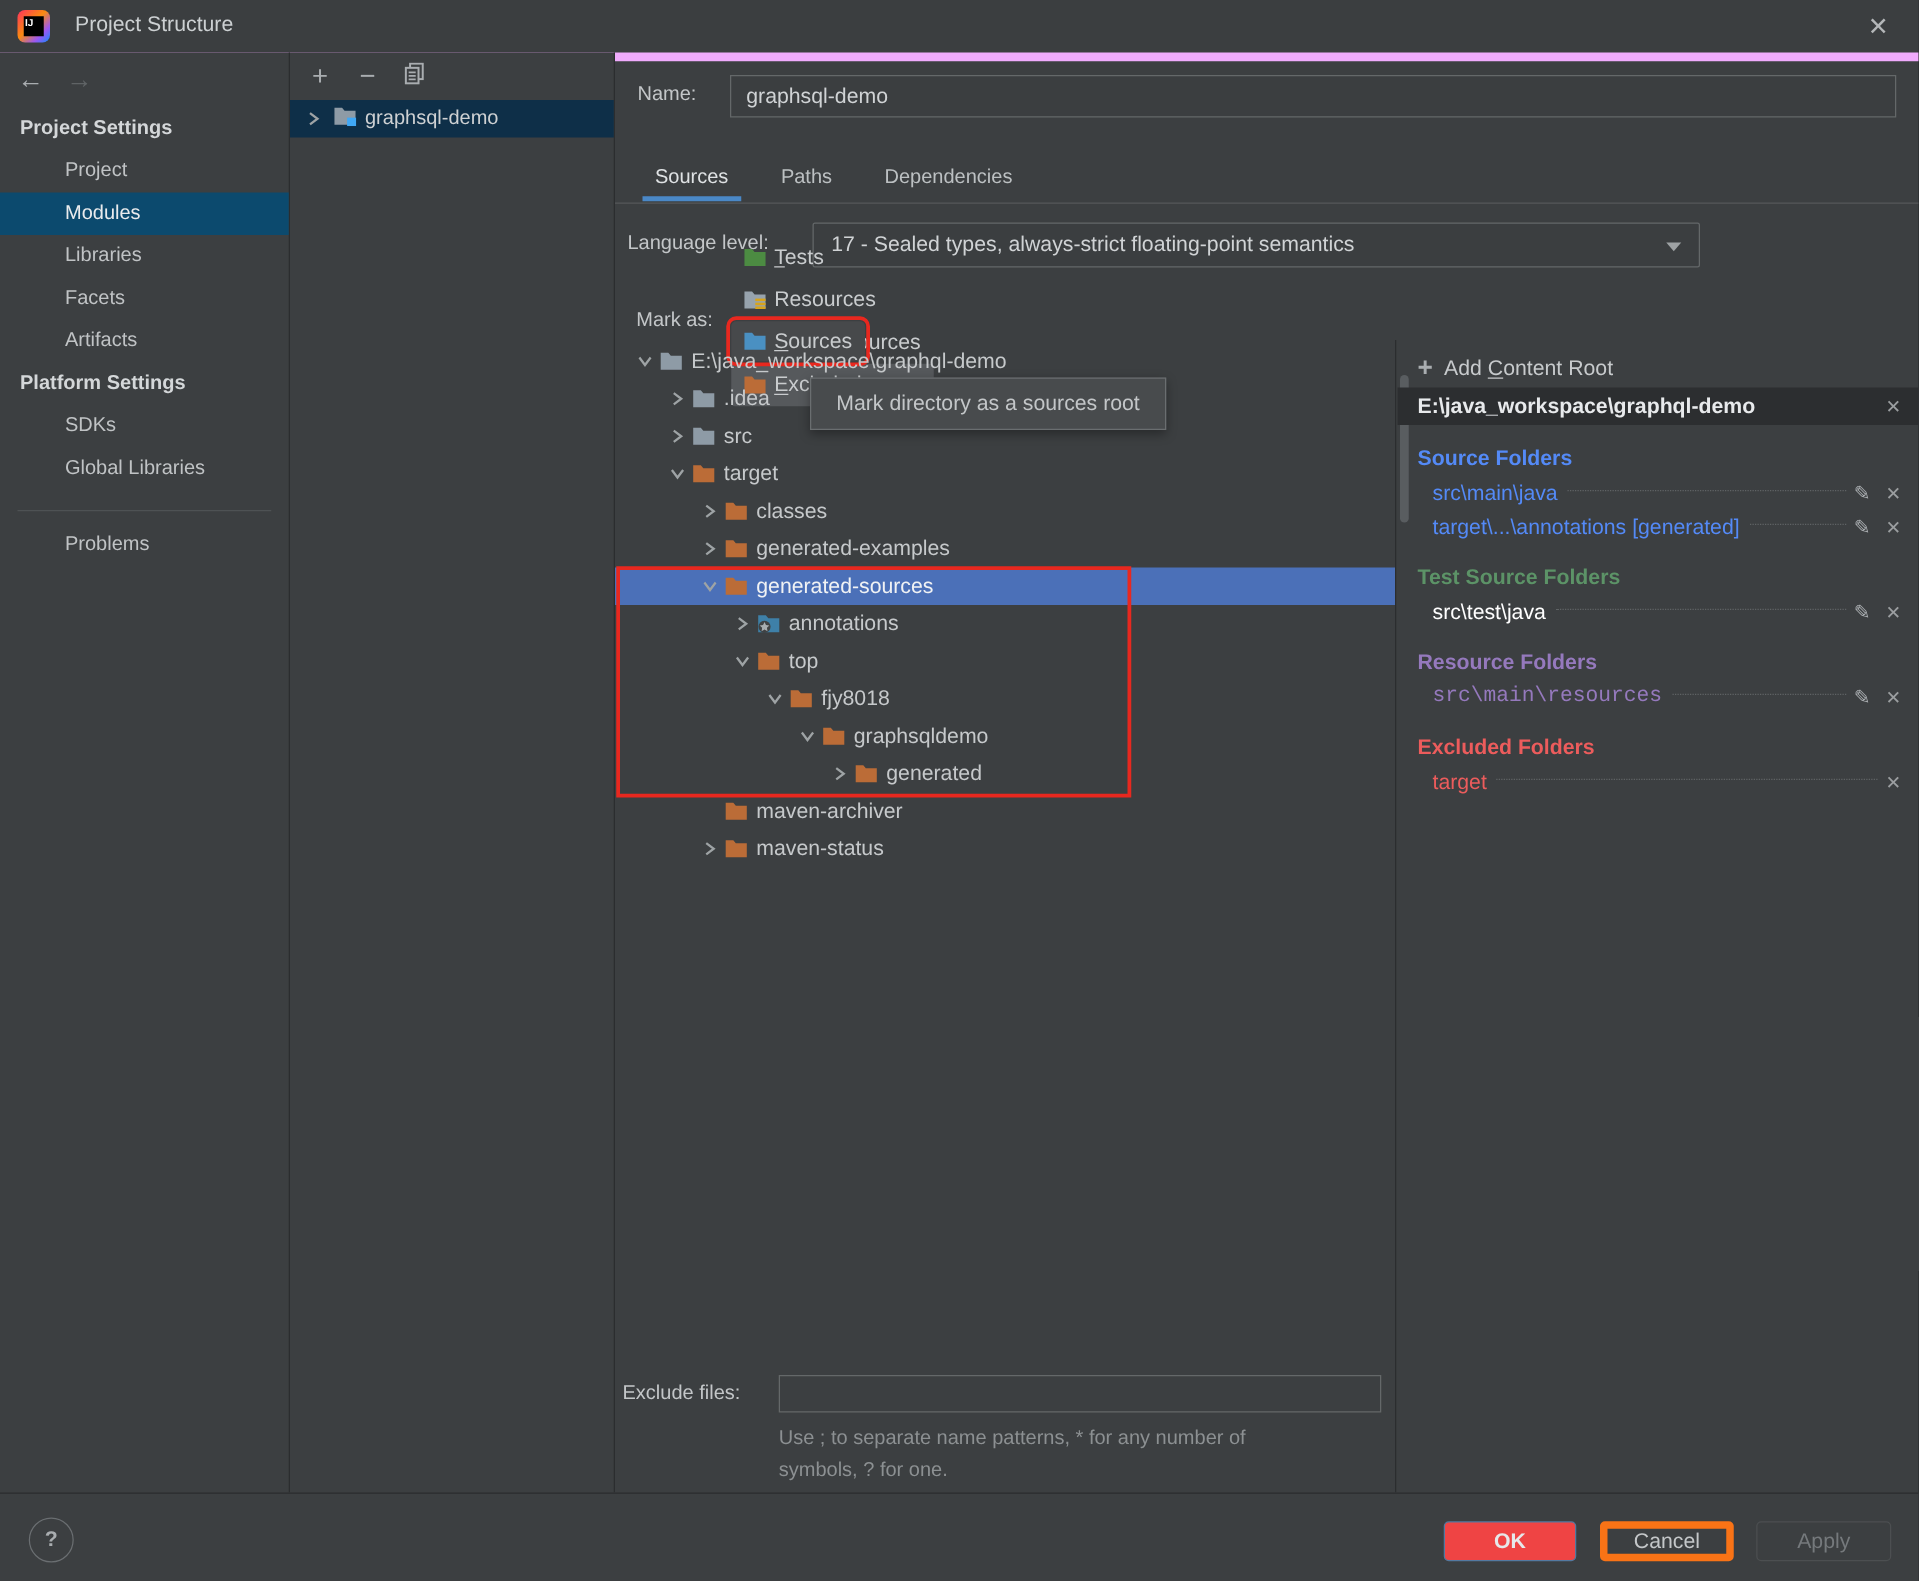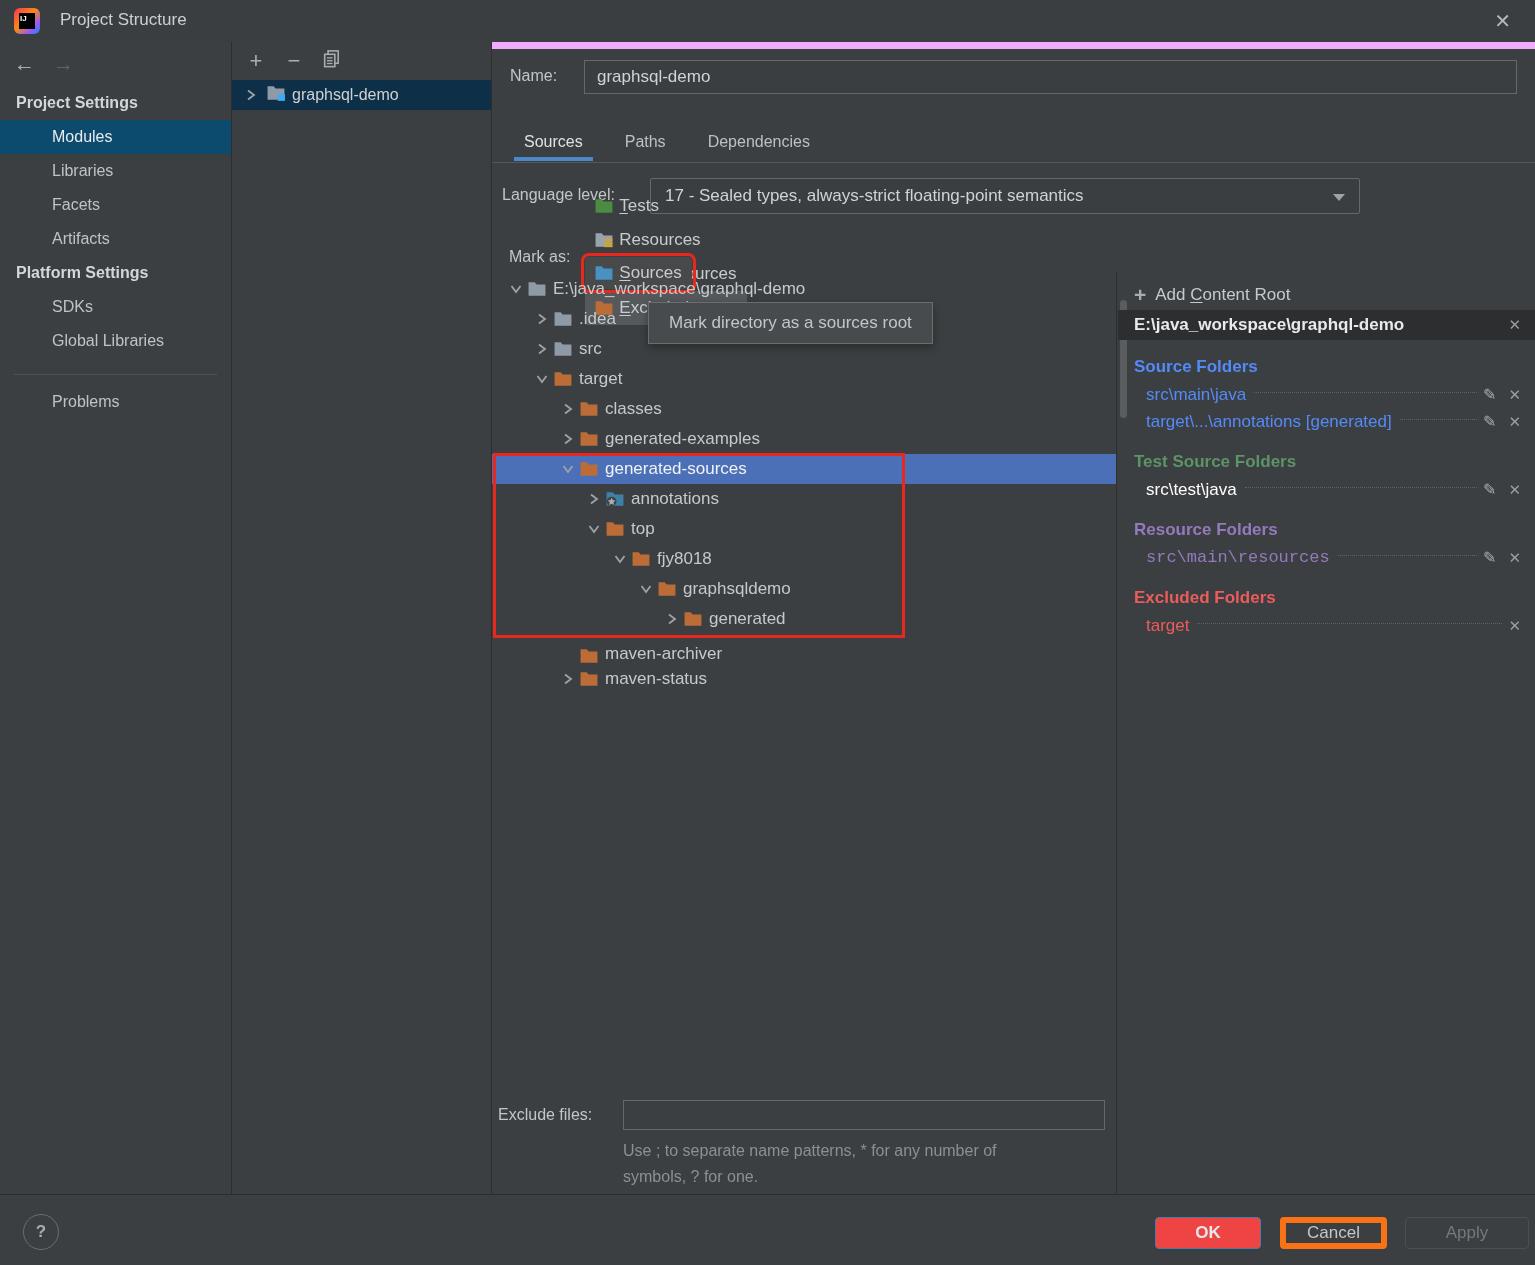--- a/index.html
+++ b/index.html
@@ -109,6 +109,7 @@
     </div>
     <div id="sb-list">
         <div class="sb-header">Project Settings</div>
+        <div class="sb-item">Project</div>
         <div class="sb-item sel">Modules</div>
         <div class="sb-item">Libraries</div>
         <div class="sb-item">Facets</div>

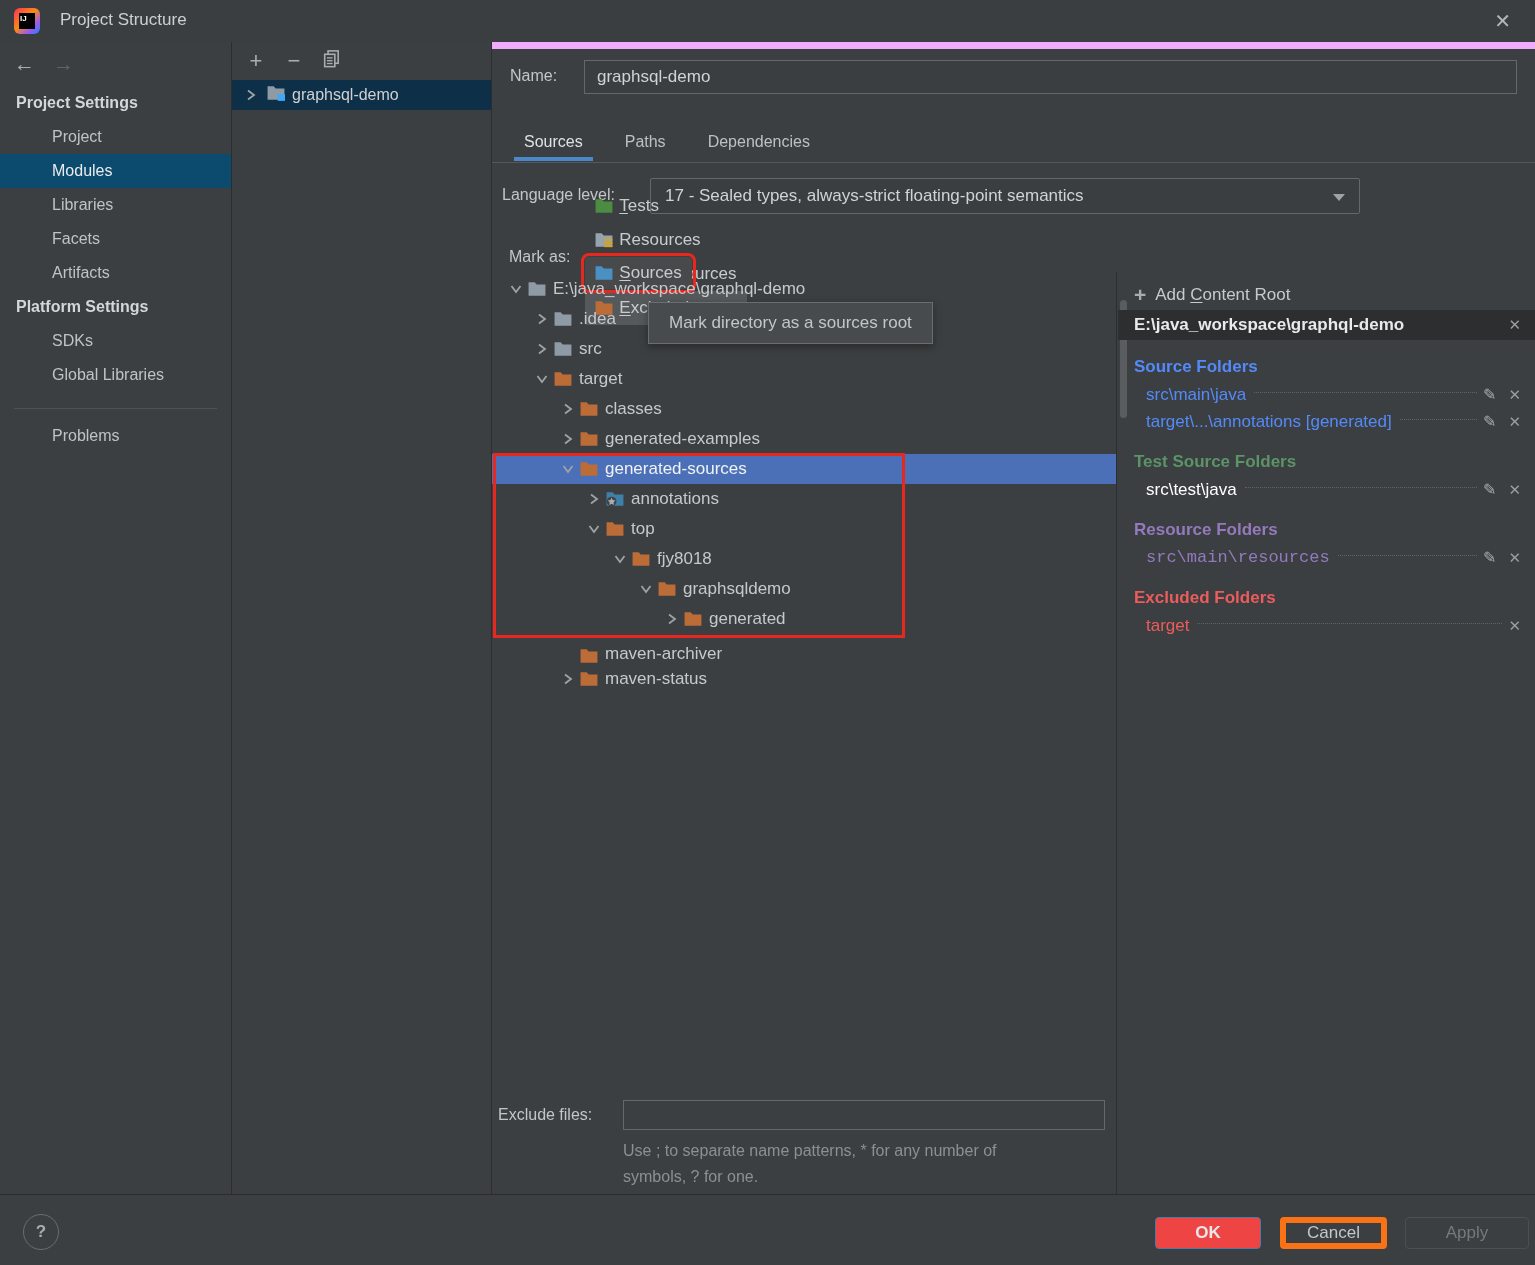--- a/index.html
+++ b/index.html
@@ -389,7 +389,7 @@
             </span>
             <span>generated</span>
           </div>
-          <div class="trow" style="padding-left: 64px; align-items: flex-end;">
+          <div class="trow" style="padding-left: 64px;">
             <span class="chev"></span>
             <span class="ticon">
               <svg width="18" height="16" viewBox="0 0 16 14">

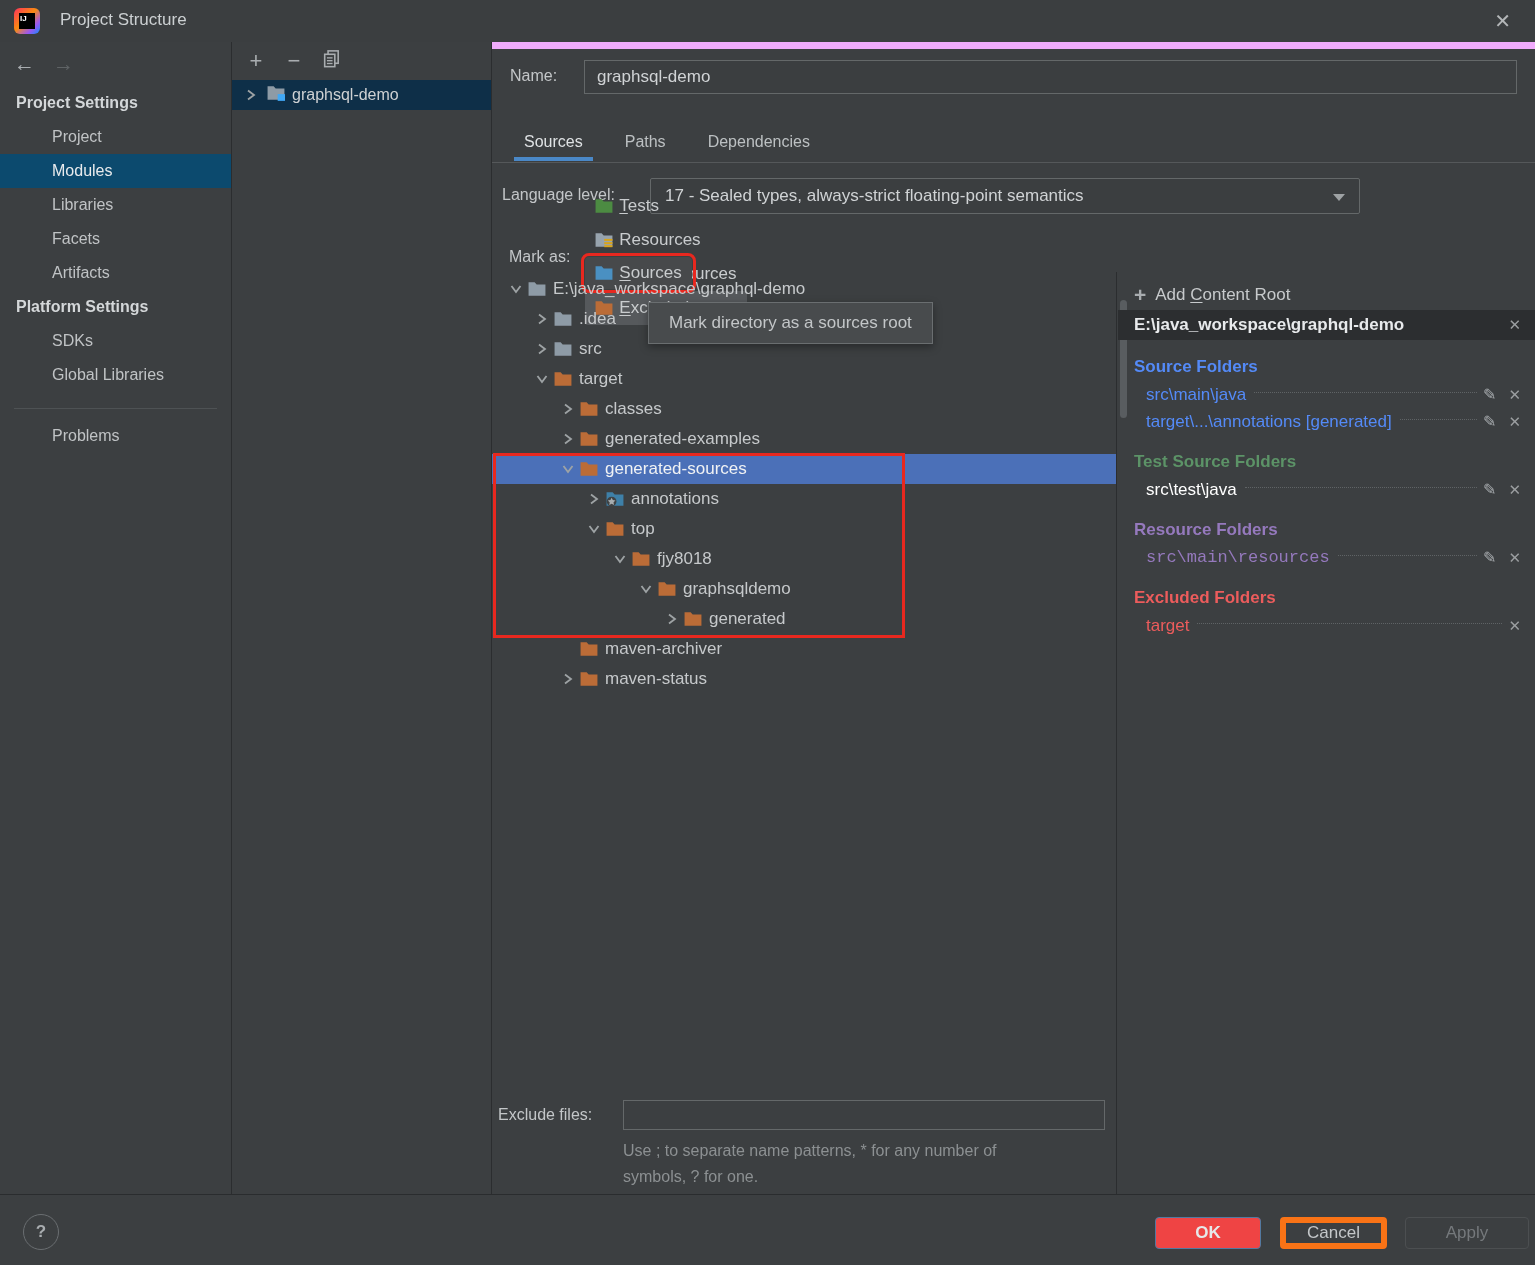--- a/index.html
+++ b/index.html
@@ -86,7 +86,7 @@
   .btn{position:absolute;top:22px;height:32px;border-radius:4px;box-sizing:border-box;display:flex;align-items:center;justify-content:center;font-size:17px;}
   .btn.ok{left:1155px;width:106px;background:#ef4444;border:1px solid #5379a0;color:#e6e8ea;font-weight:bold;}
   .btn.cancel{left:1280px;width:107px;background:#3c3f41;border:6px solid #f97316;color:#c4c7c9;}
-  .btn.apply{left:1405px;width:124px;background:#3c3f41;border:1px solid #4c4f51;color:#75797c;}
+  .btn.apply{left:1405px;width:108px;background:#3c3f41;border:1px solid #4c4f51;color:#75797c;}
   u{text-underline-offset:2px;}
 </style>
 </head>

